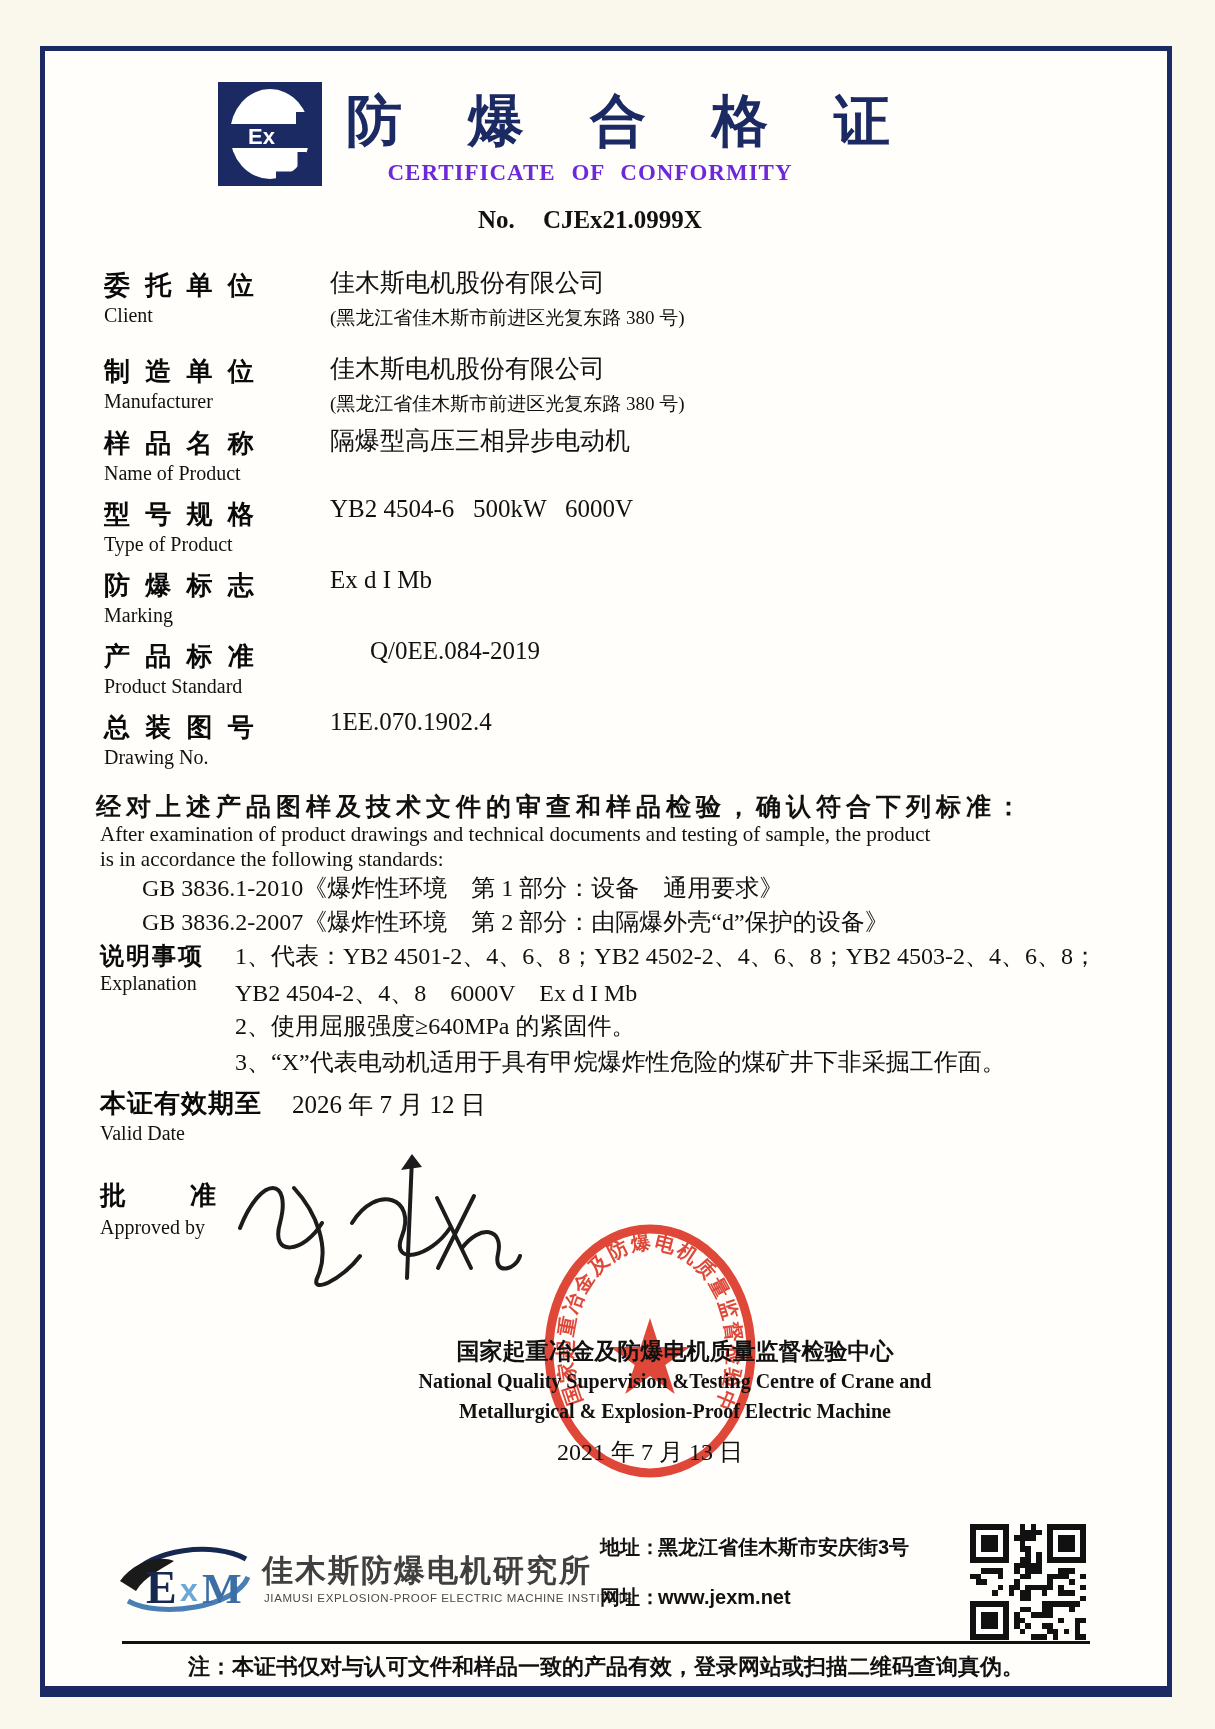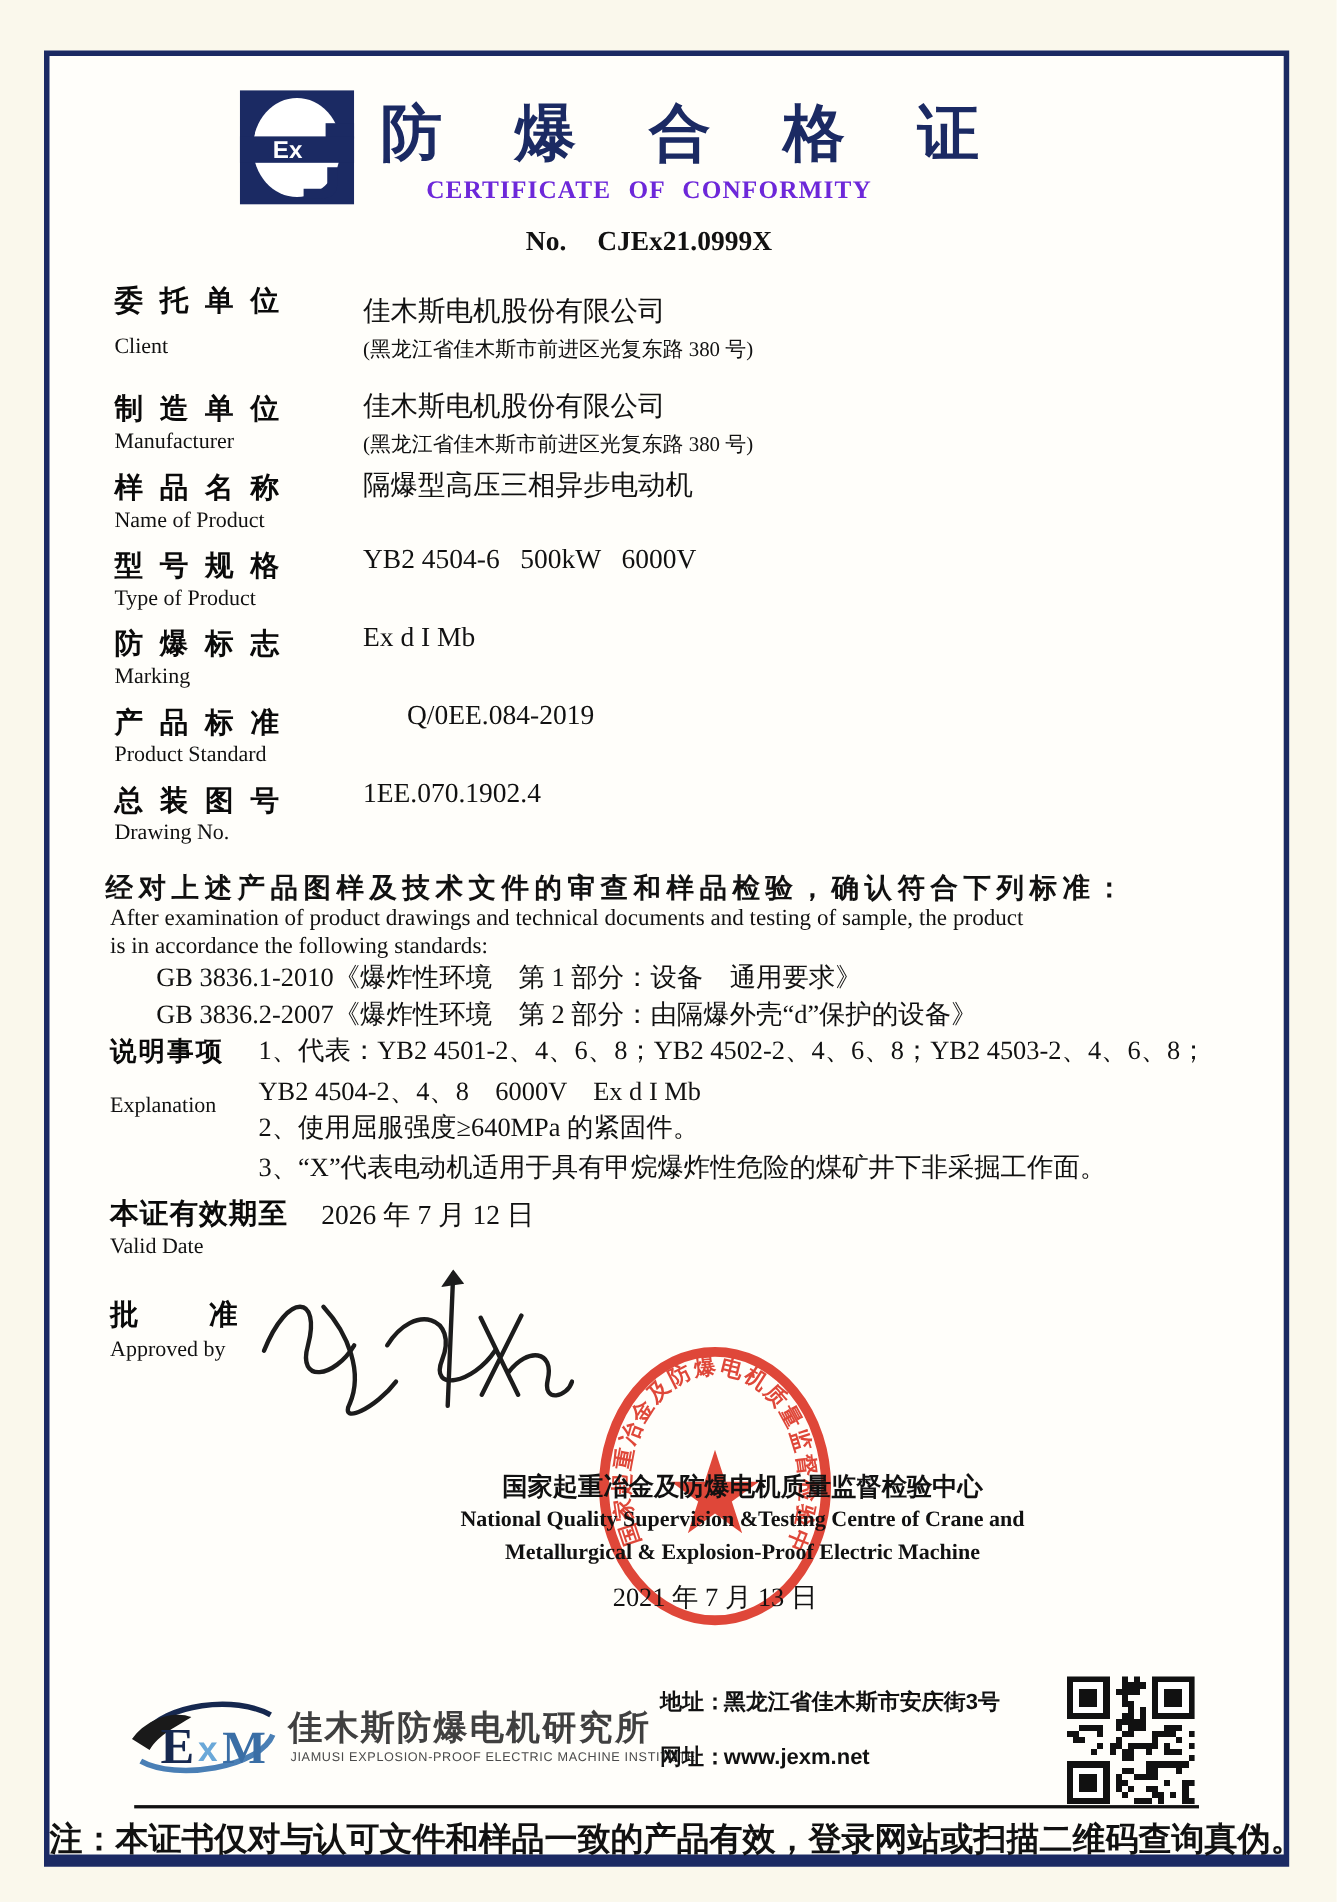--- a/index.html
+++ b/index.html
@@ -89,7 +89,7 @@
   <span>No.</span><span class="num">CJEx21.0999X</span>
 </div>
 
-<div class="abs cnlabel" style="left:104px;top:256px;text-align:center;">委 托 单 位</div>
+<div class="abs cnlabel" style="left:104px;top:268px;text-align:center;">委 托 单 位</div>
 <div class="abs enlabel" style="left:104px;top:304px;">Client</div>
 <div class="abs fval" style="left:330px;top:266px;">佳木斯电机股份有限公司</div>
 <div class="abs fsub" style="left:330px;top:305px;">(黑龙江省佳木斯市前进区光复东路 380 号)</div>

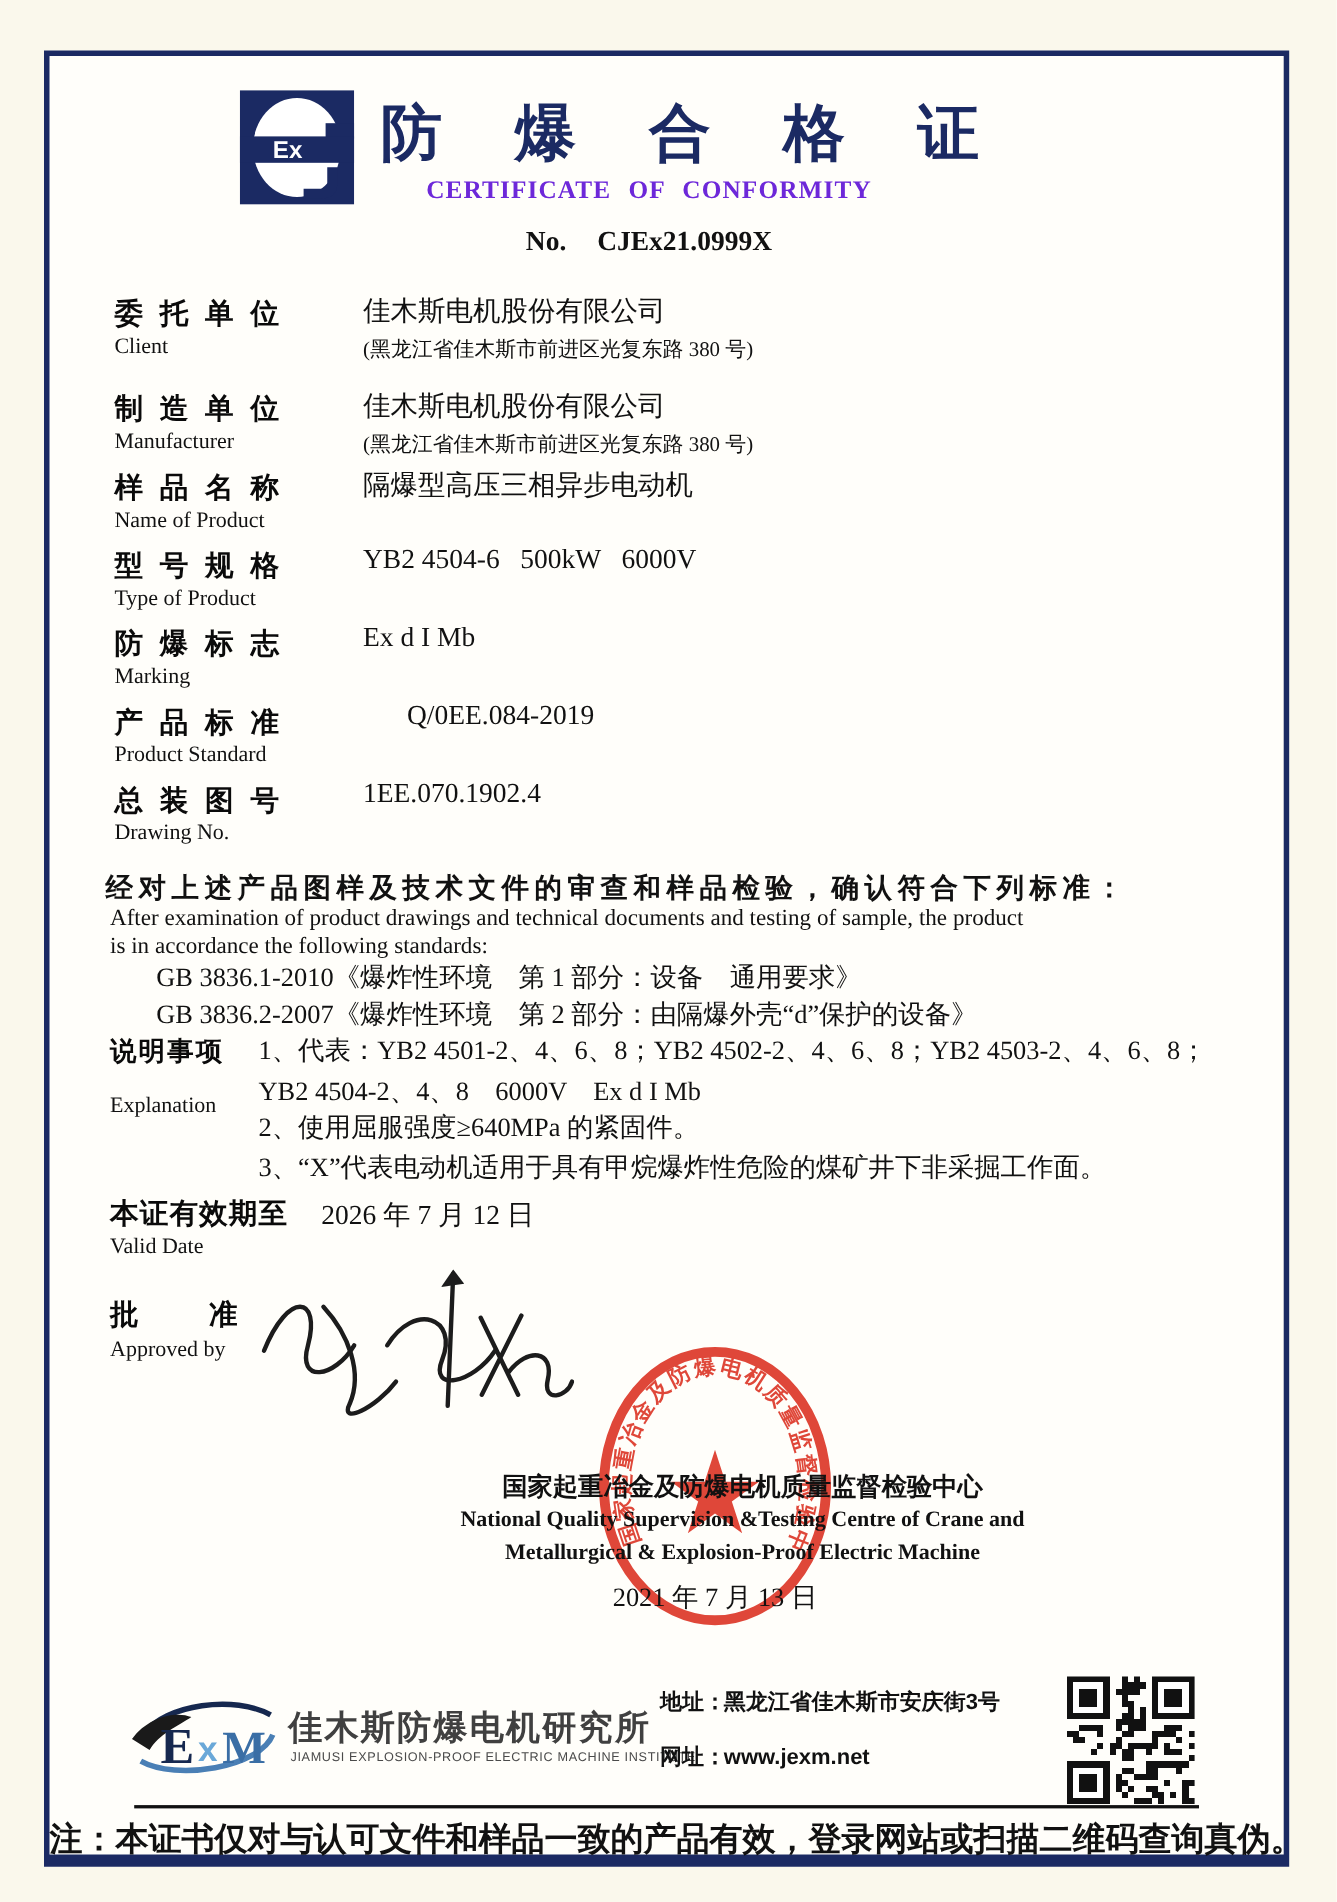--- a/index.html
+++ b/index.html
@@ -126,7 +126,7 @@
 <div class="abs gbline" style="left:142px;top:906px;">GB 3836.2-2007《爆炸性环境　第 2 部分：由隔爆外壳“d”保护的设备》</div>
 
 <div class="abs cnlabel" style="left:100px;top:940px;font-size:24px;letter-spacing:2px;">说明事项</div>
-<div class="abs enlabel" style="left:100px;top:994px;">Explanation</div>
+<div class="abs enlabel" style="left:100px;top:972px;">Explanation</div>
 <div class="abs expl-items" style="left:235px;top:938px;width:900px;">1、代表：YB2 4501-2、4、6、8；YB2 4502-2、4、6、8；YB2 4503-2、4、6、8；YB2 4504-2、4、8　6000V　Ex d I Mb</div>
 <div class="abs expl-items" style="left:235px;top:1008px;width:900px;">2、使用屈服强度≥640MPa 的紧固件。</div>
 <div class="abs expl-items" style="left:235px;top:1044px;width:920px;">3、“X”代表电动机适用于具有甲烷爆炸性危险的煤矿井下非采掘工作面。</div>

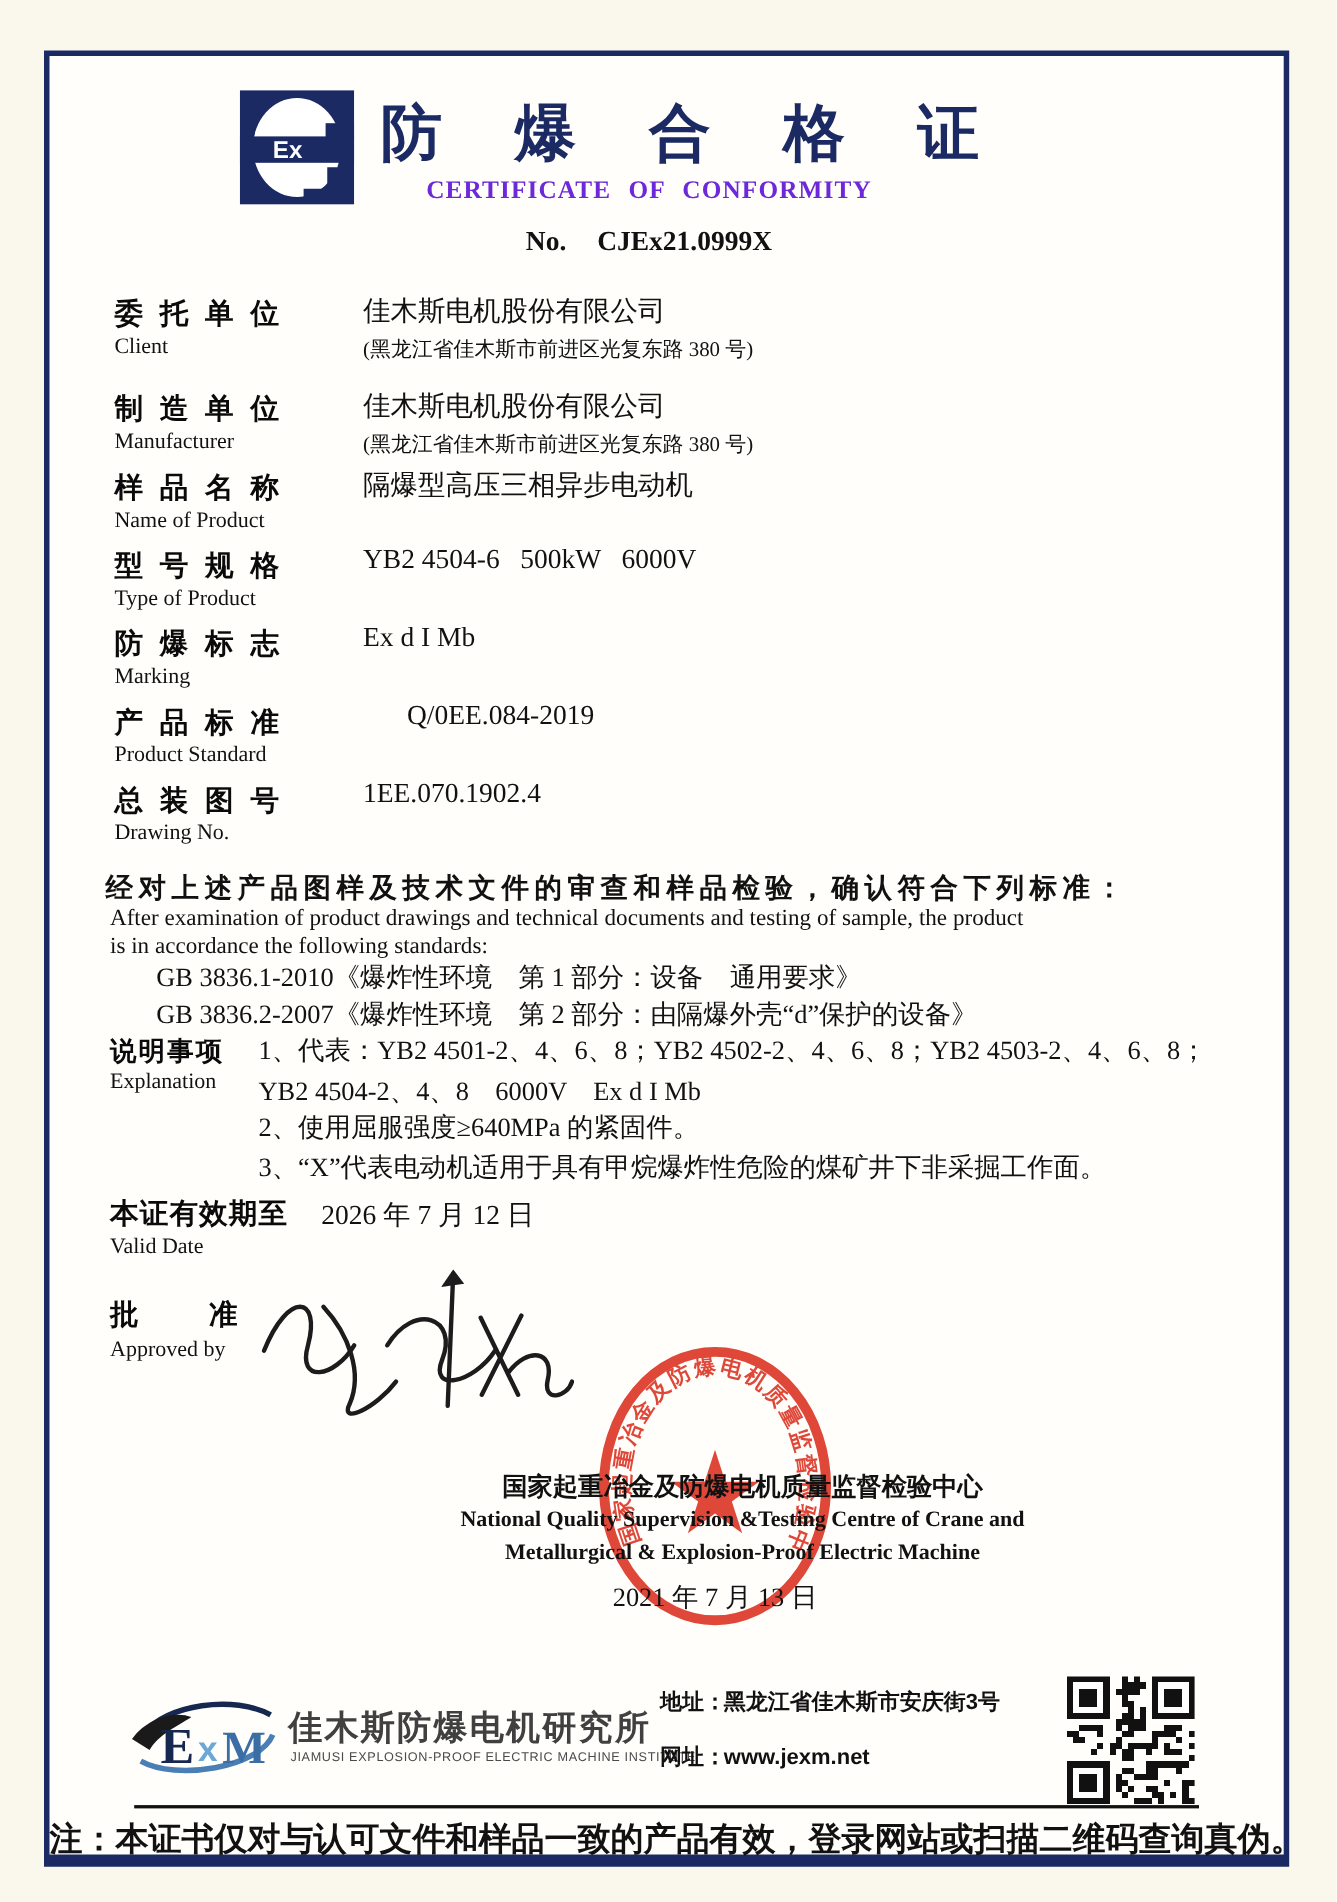--- a/index.html
+++ b/index.html
@@ -65,8 +65,8 @@
   .contact .lbl{display:inline-block;width:58px;}
   .sep{left:122px;top:1641px;width:968px;height:3px;background:#111;}
   .note{
-    left:45px;top:1652px;width:1122px;text-align:left;
-    font-family:"Liberation Sans",sans-serif;font-weight:bold;font-size:30px;white-space:nowrap;
+    left:45px;top:1652px;width:1122px;text-align:center;
+    font-family:"Liberation Sans",sans-serif;font-weight:bold;font-size:22px;white-space:nowrap;
   }
 </style>
 </head>

